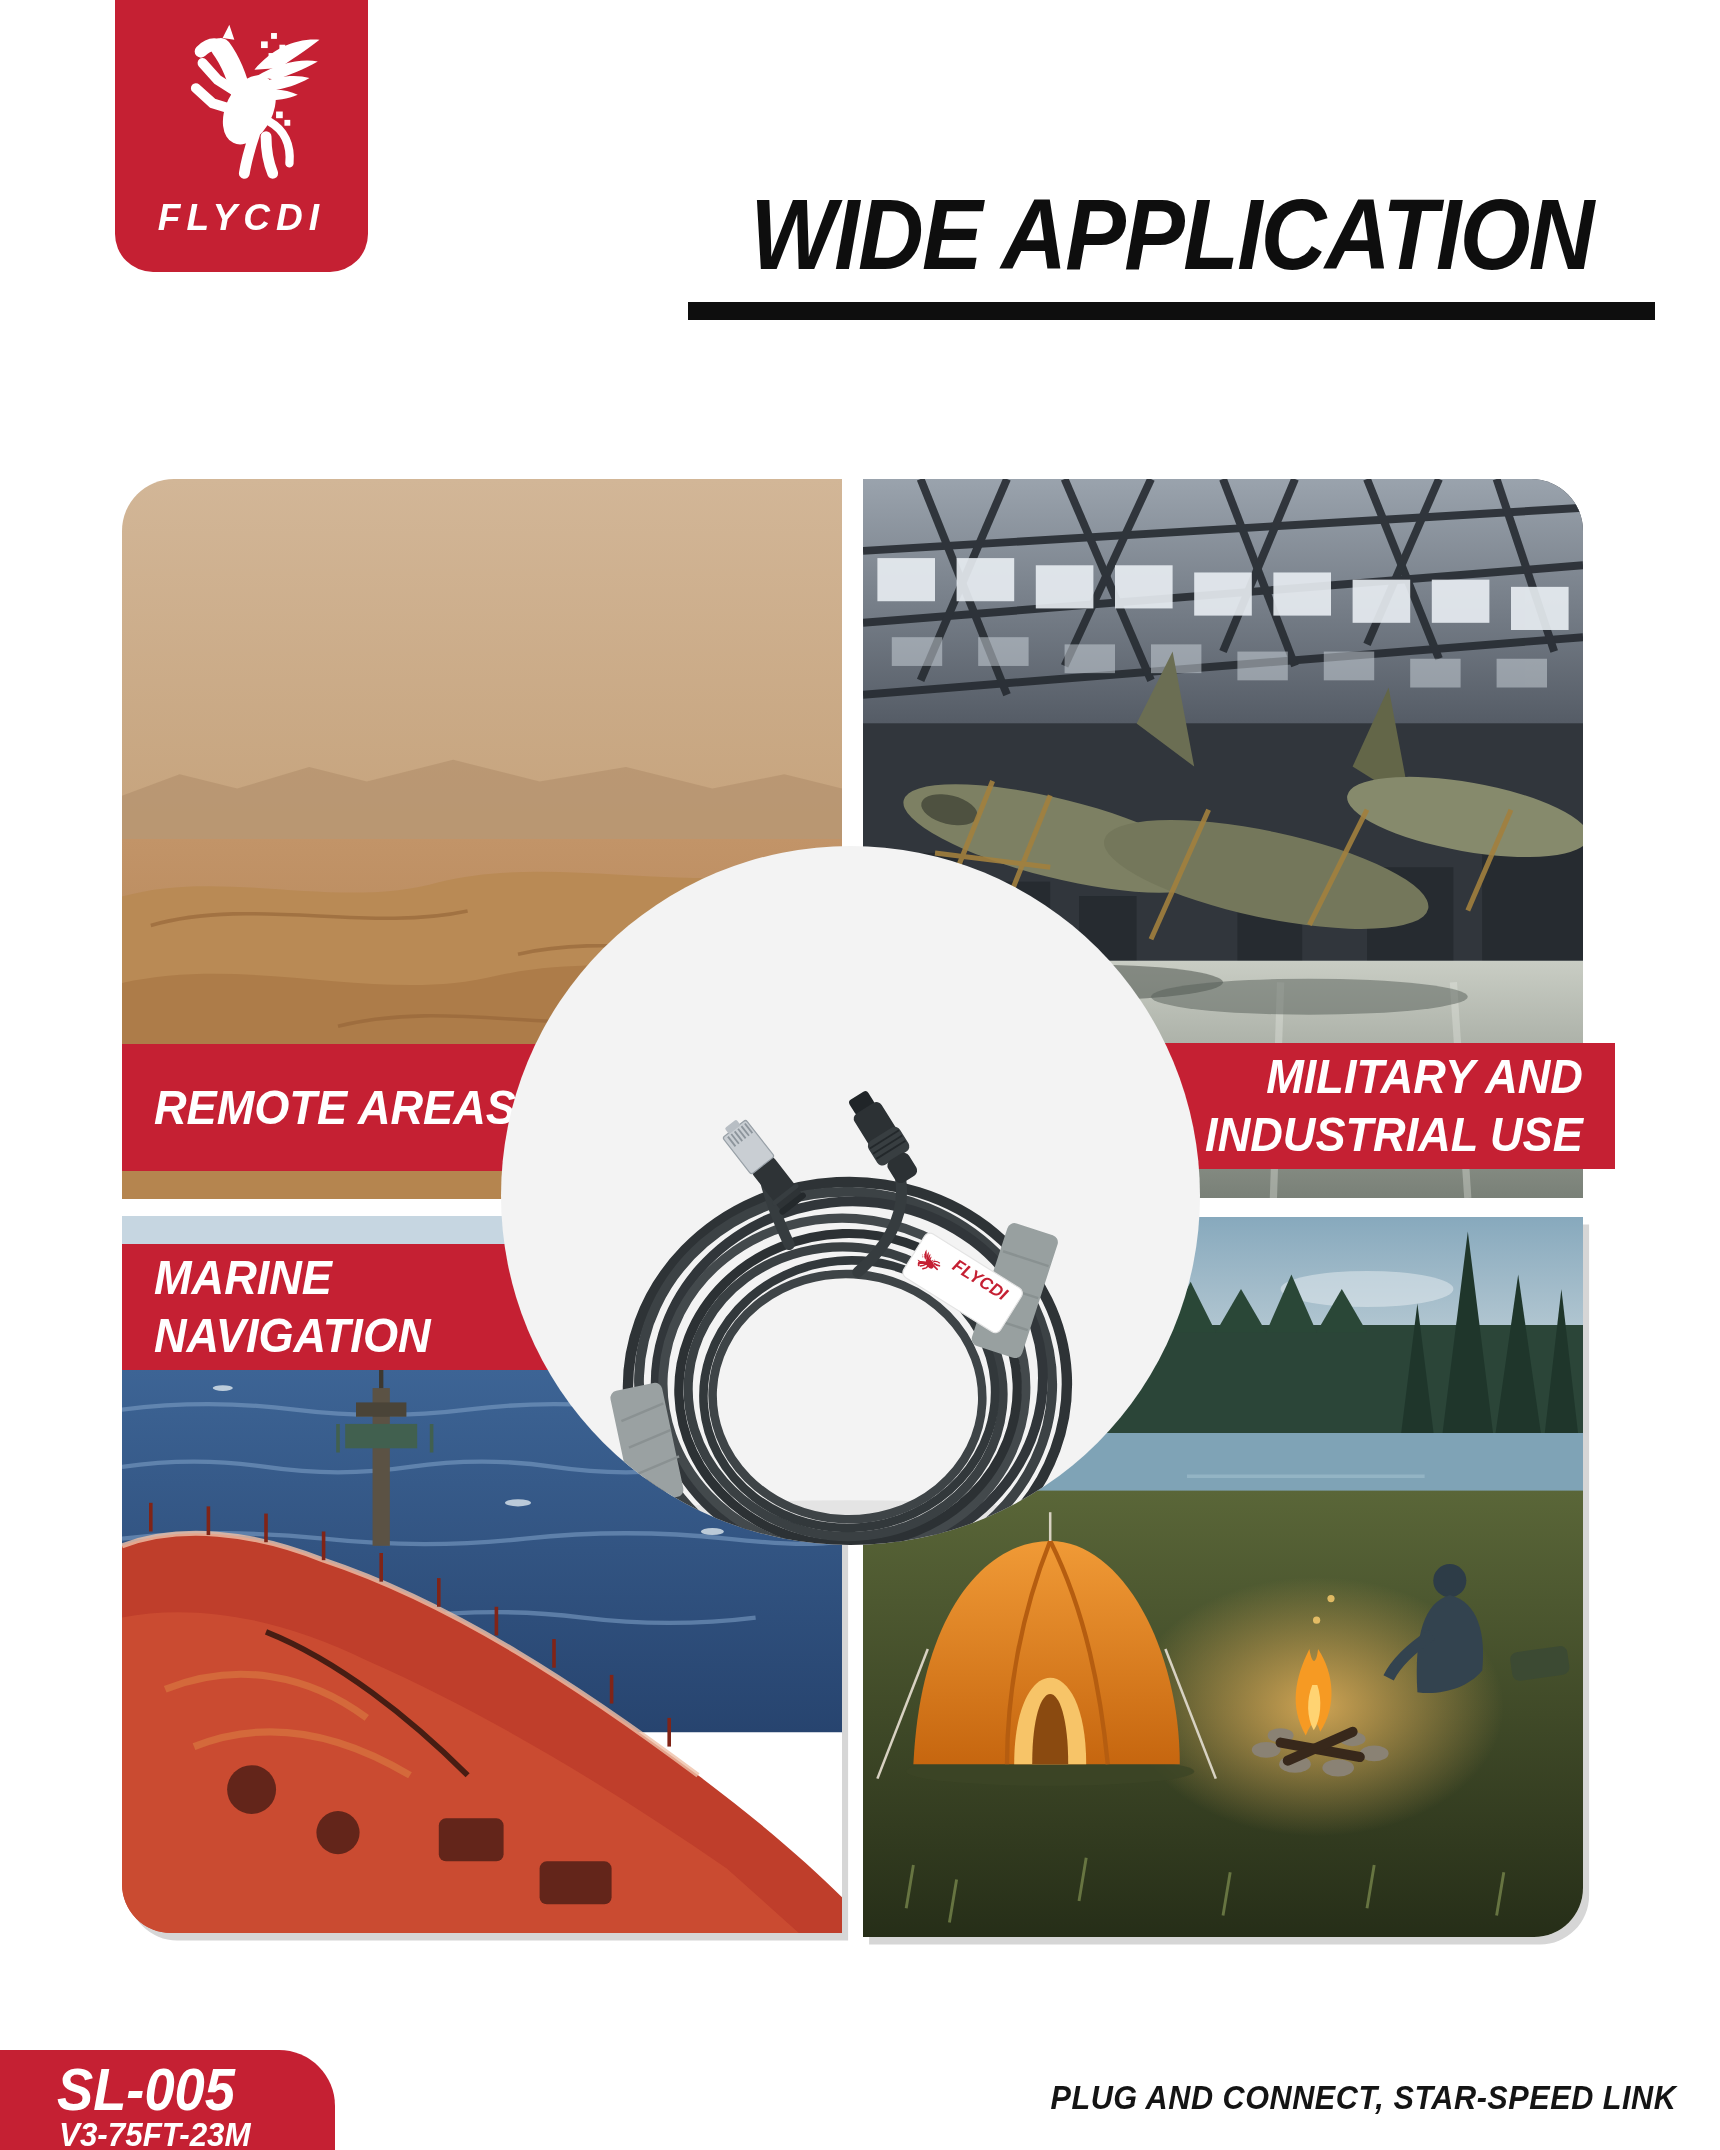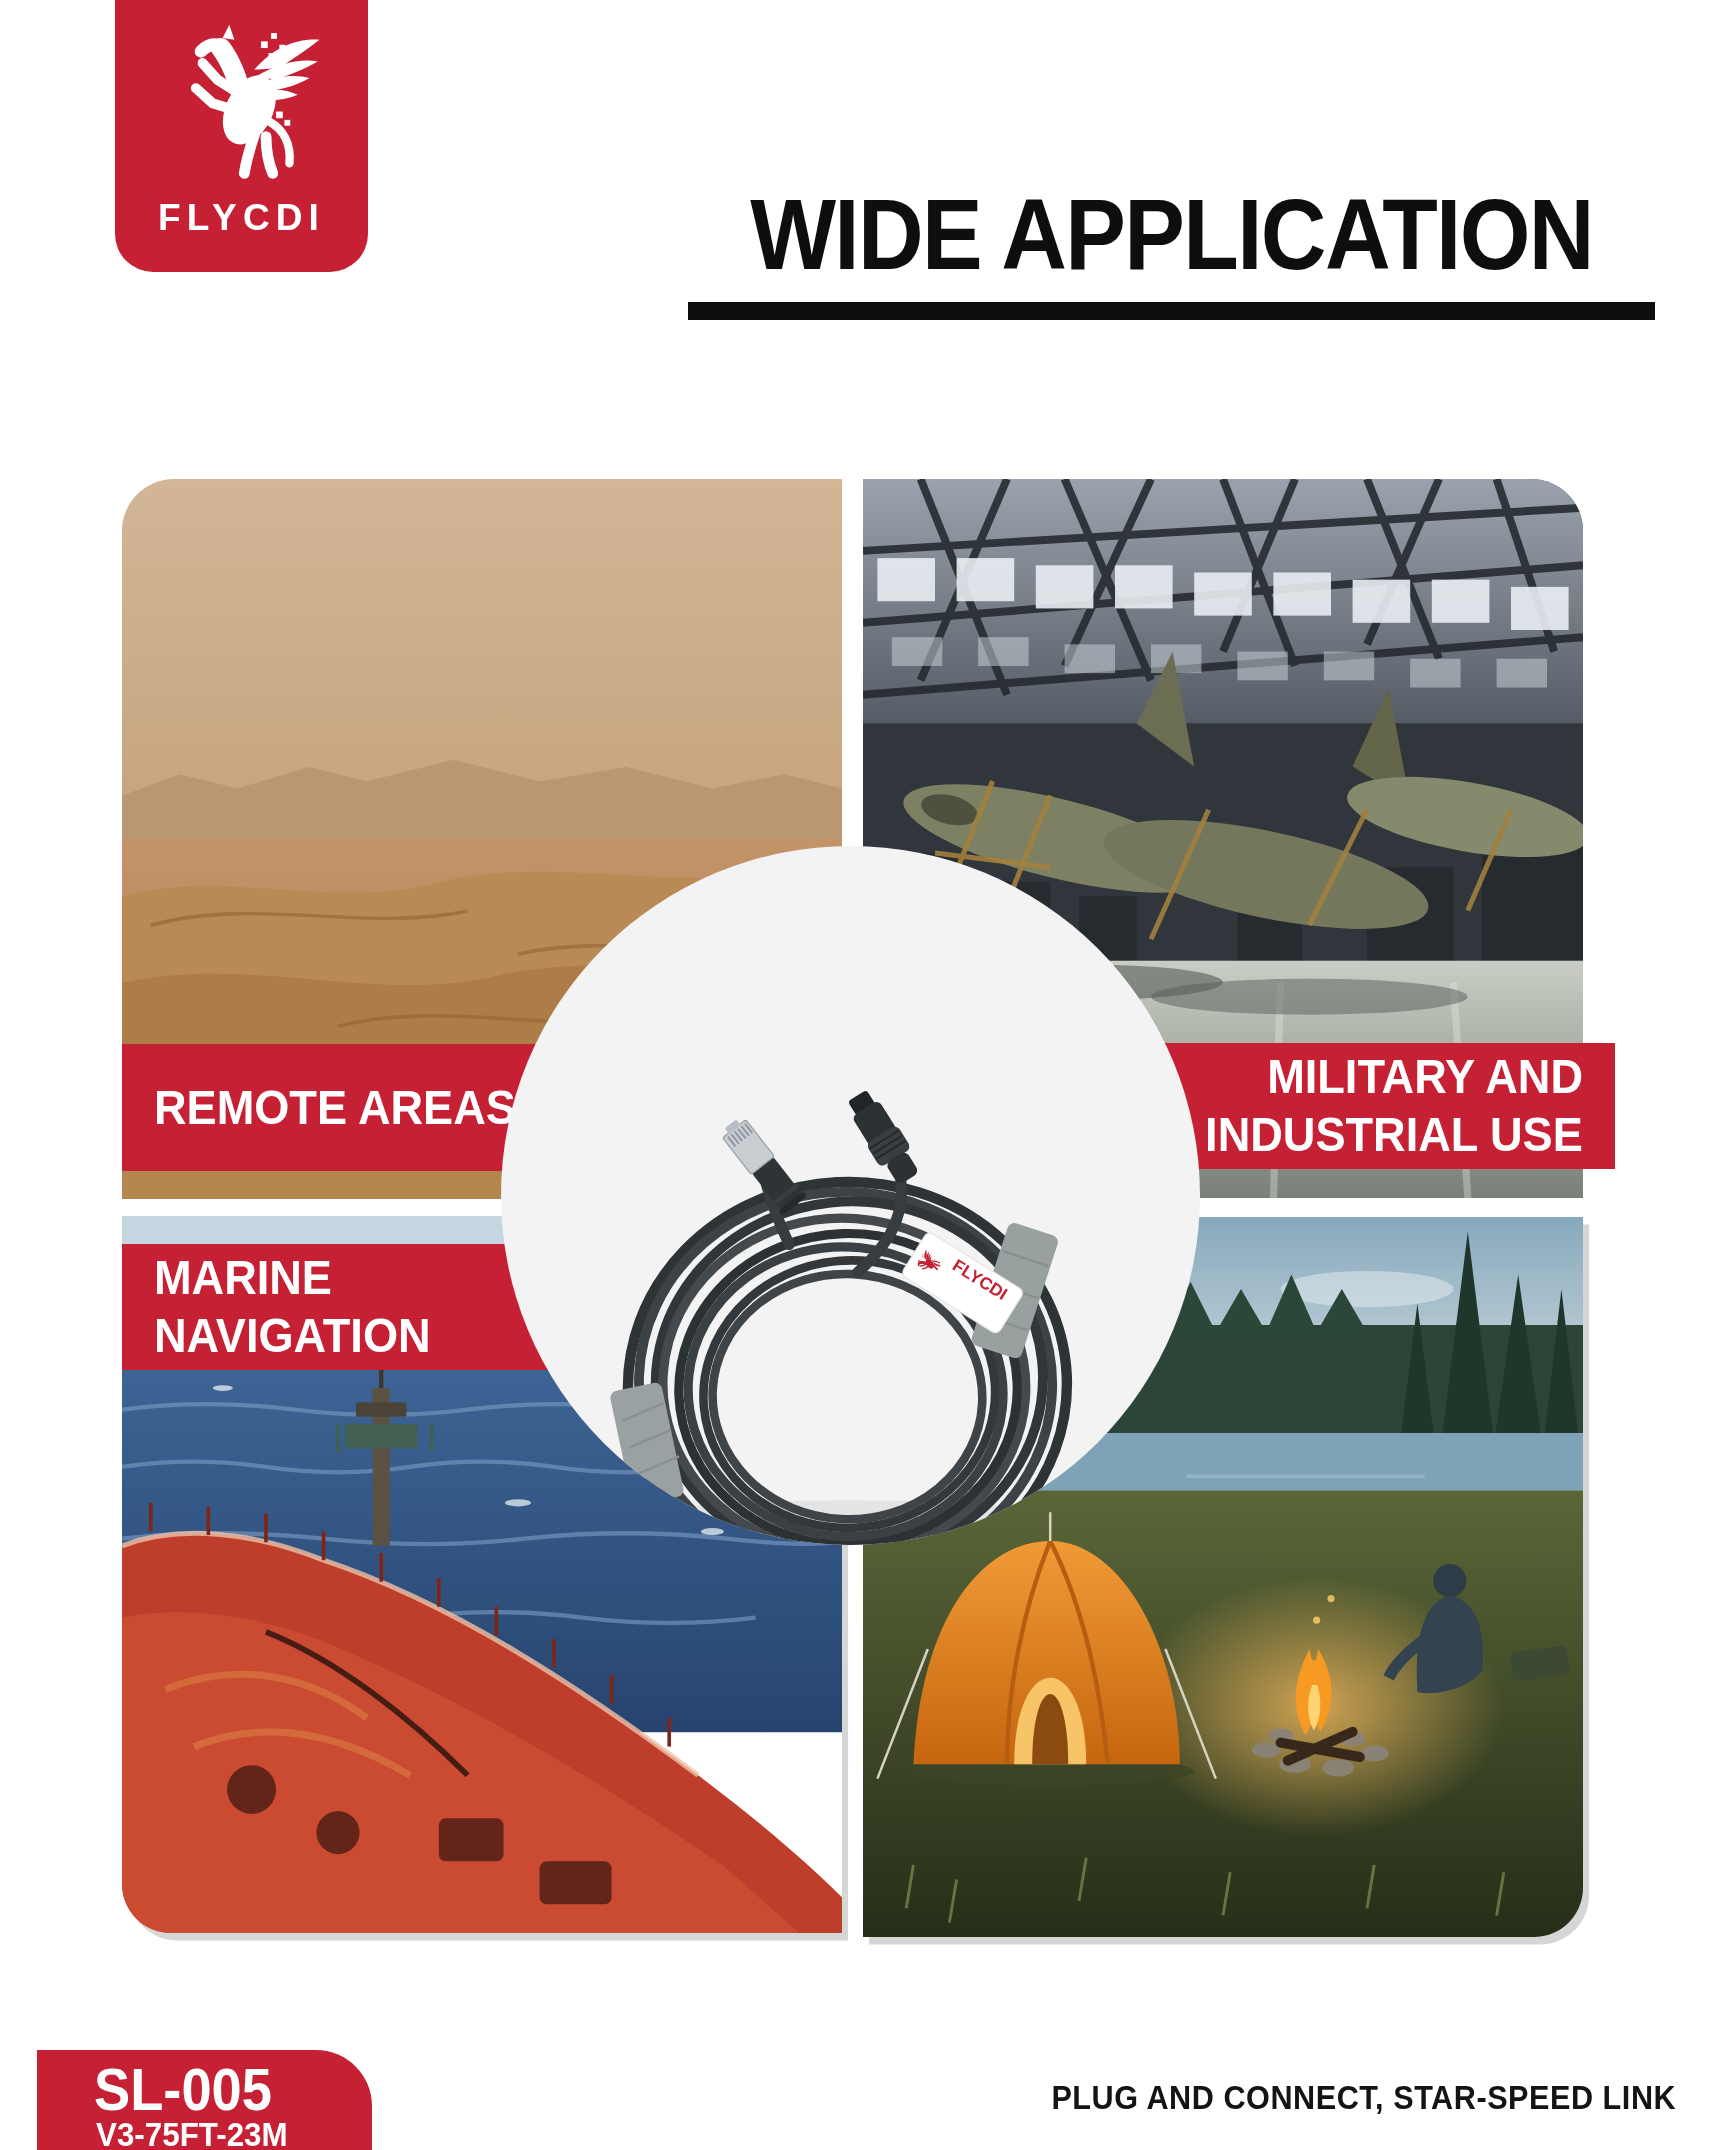--- a/index.html
+++ b/index.html
@@ -7,6 +7,7 @@
     position:relative;width:1720px;height:2151px;overflow:hidden;
     background:var(--page-bg,#ffffff);
     font-family:"Liberation Sans","DejaVu Sans",sans-serif;
+    font-style:italic;
   }
   
   .logo-badge{

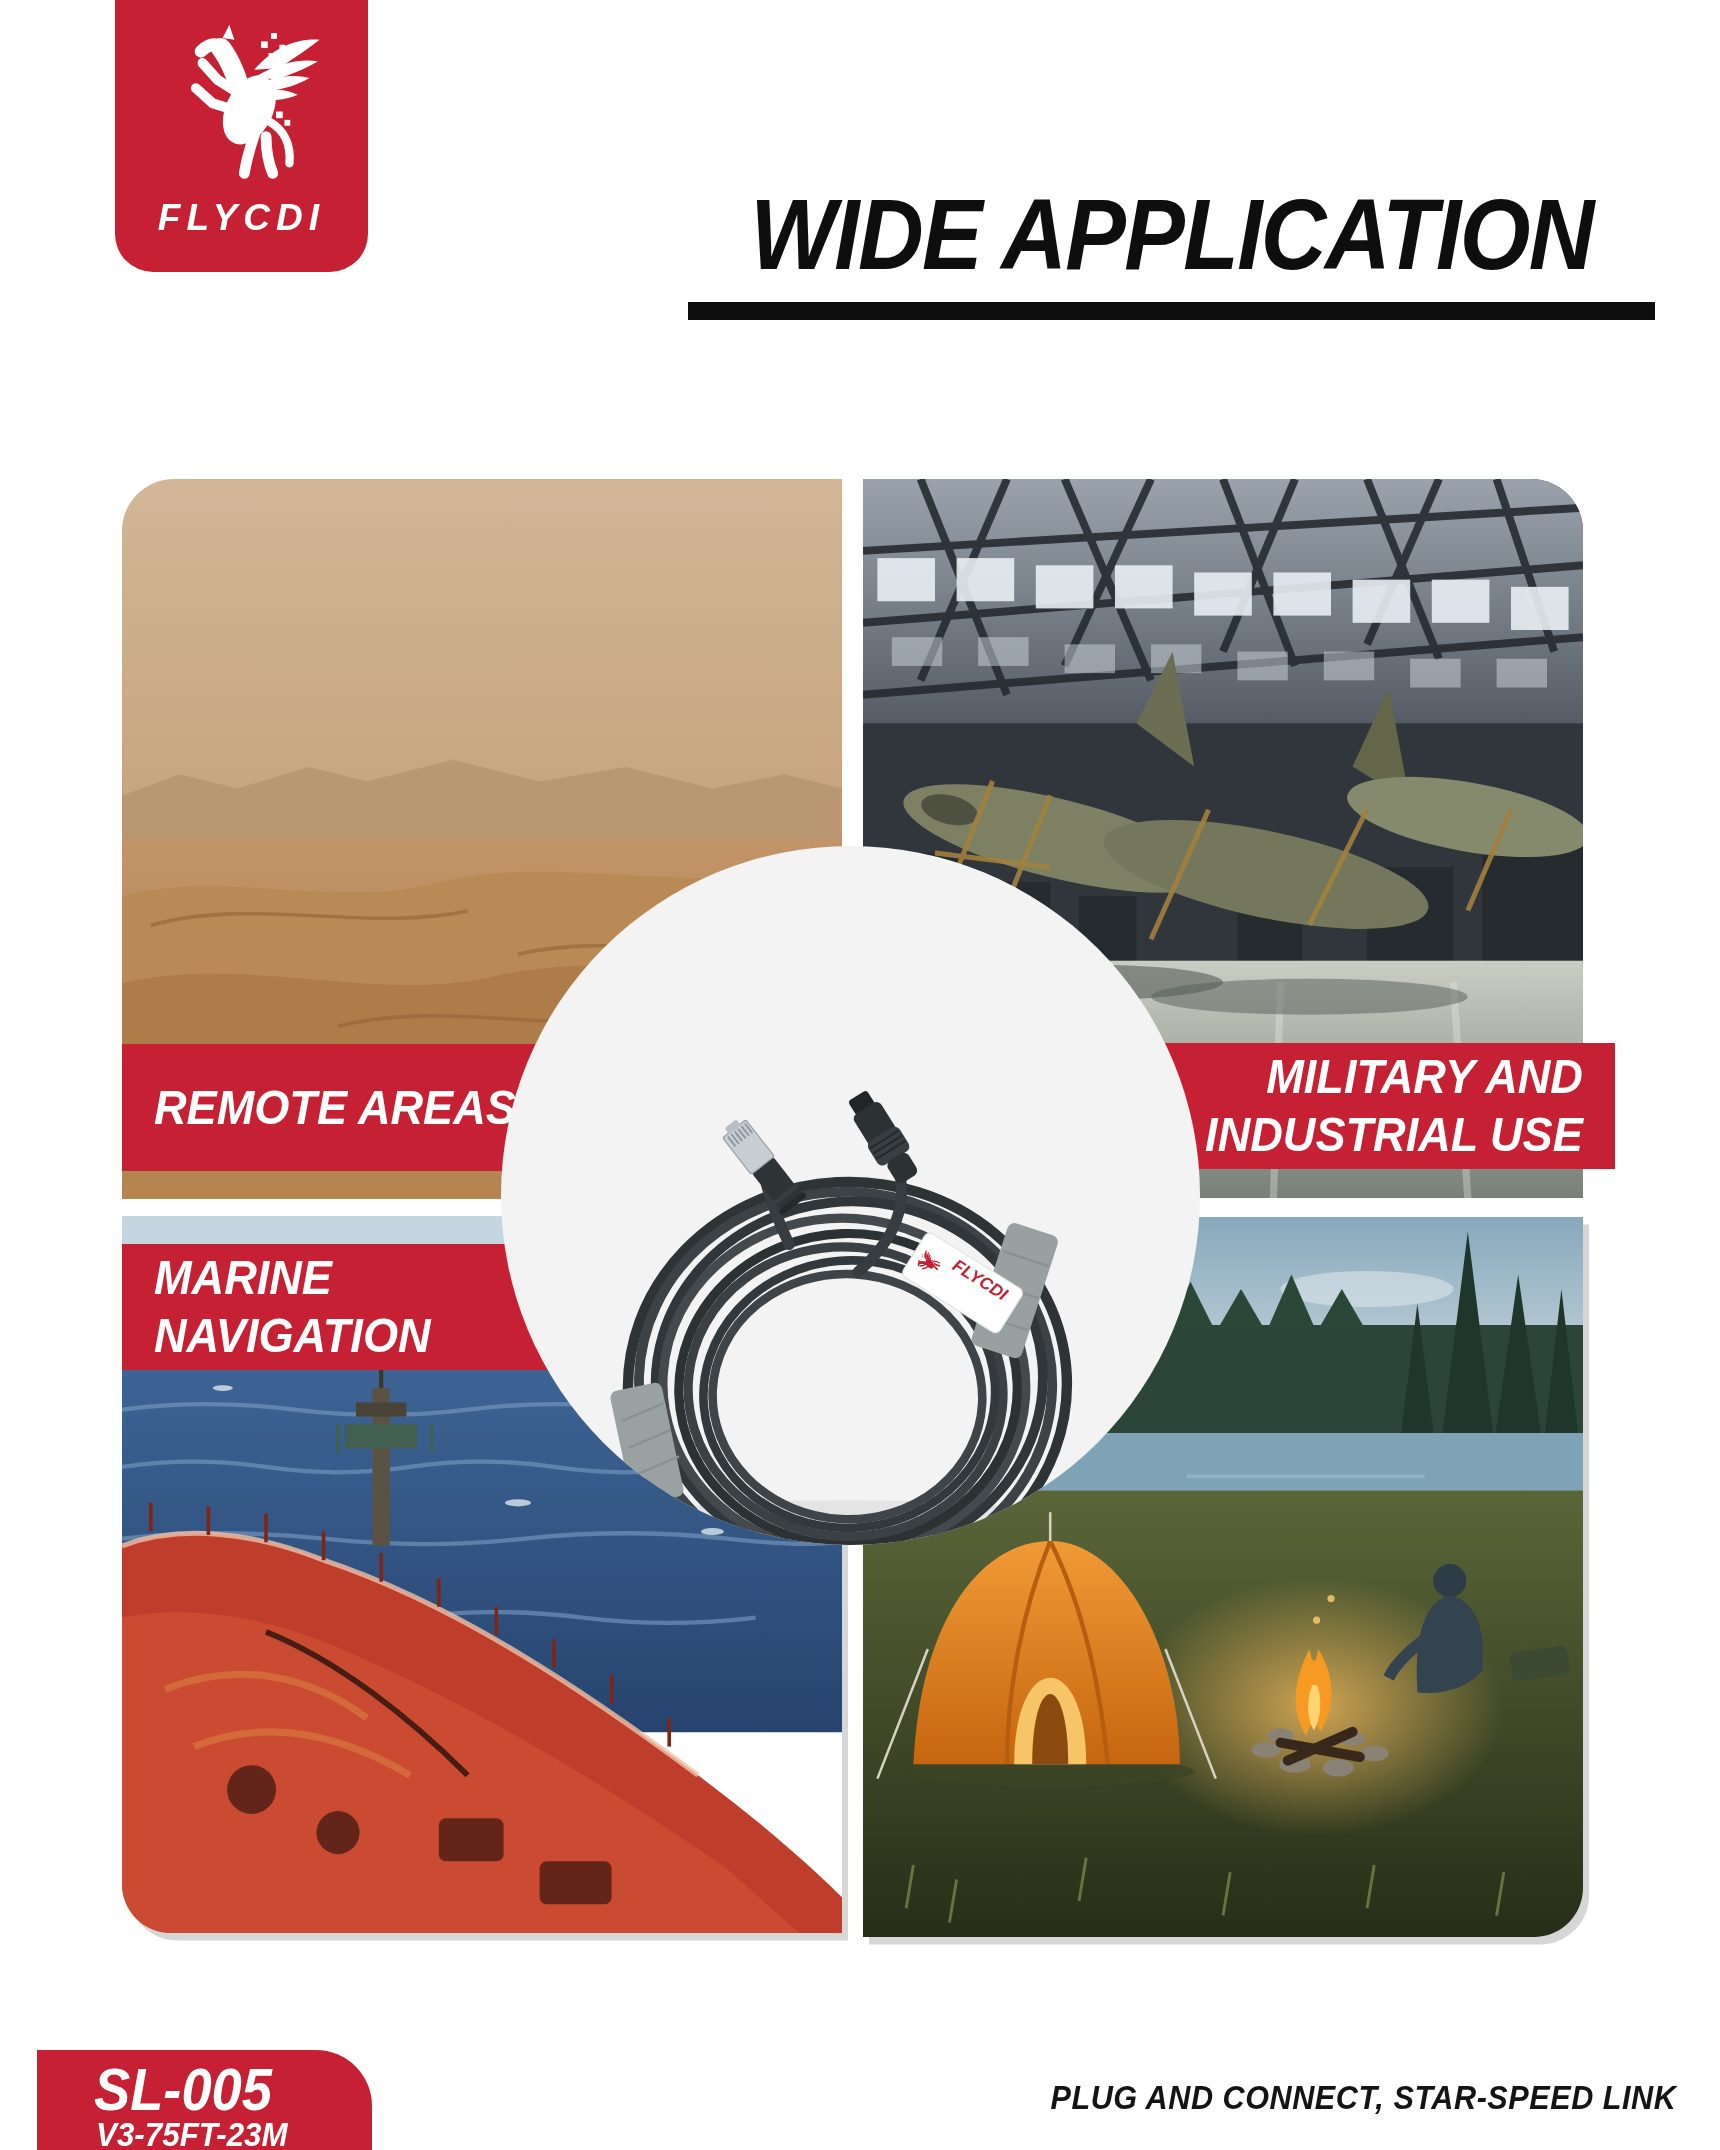--- a/index.html
+++ b/index.html
@@ -62,7 +62,7 @@
   
   .footer-badge{
     position:absolute;left:0;top:2050px;width:335px;height:101px;
-    background:var(--brand-red,#c52033);border-radius:0 56px 0 0;color:#fff;z-index:4;margin-left:37px;
+    background:var(--brand-red,#c52033);border-radius:0 56px 0 0;color:#fff;z-index:4;
   }
   .footer-badge .model{
     position:absolute;left:57px;top:6.1px;font-size:59px;font-weight:700;

